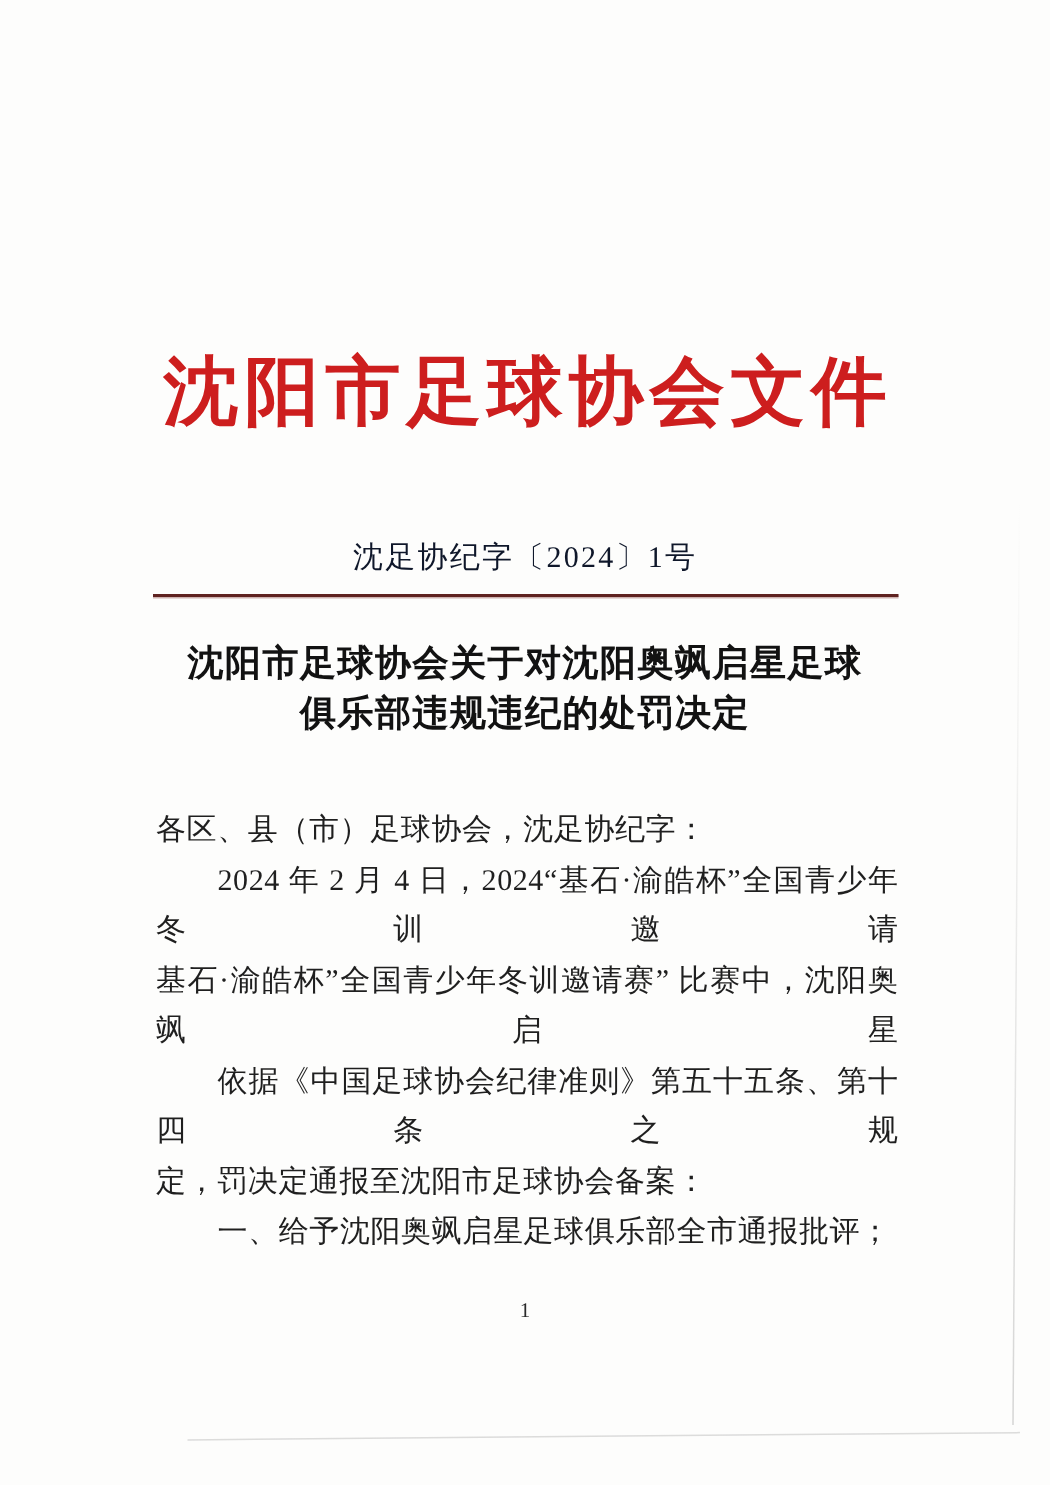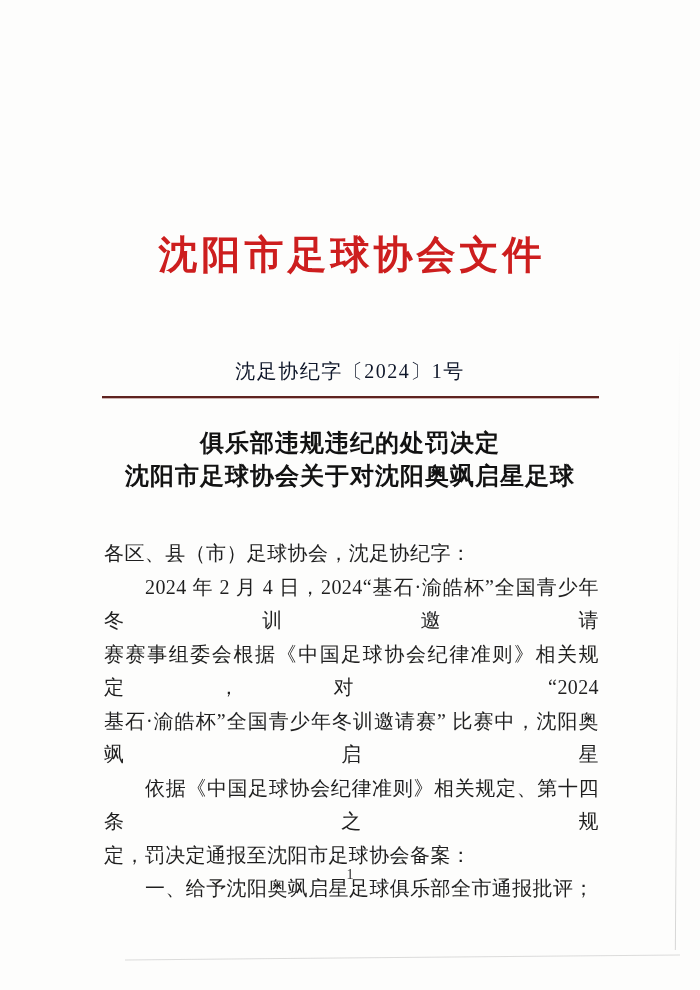--- a/index.html
+++ b/index.html
@@ -29,7 +29,7 @@
     left: 0;
     right: 0;
     text-align: center;
-    font-size: 39px;
+    font-size: 50px;
     font-weight: bold;
     letter-spacing: 4px;
     padding-left: 4px;

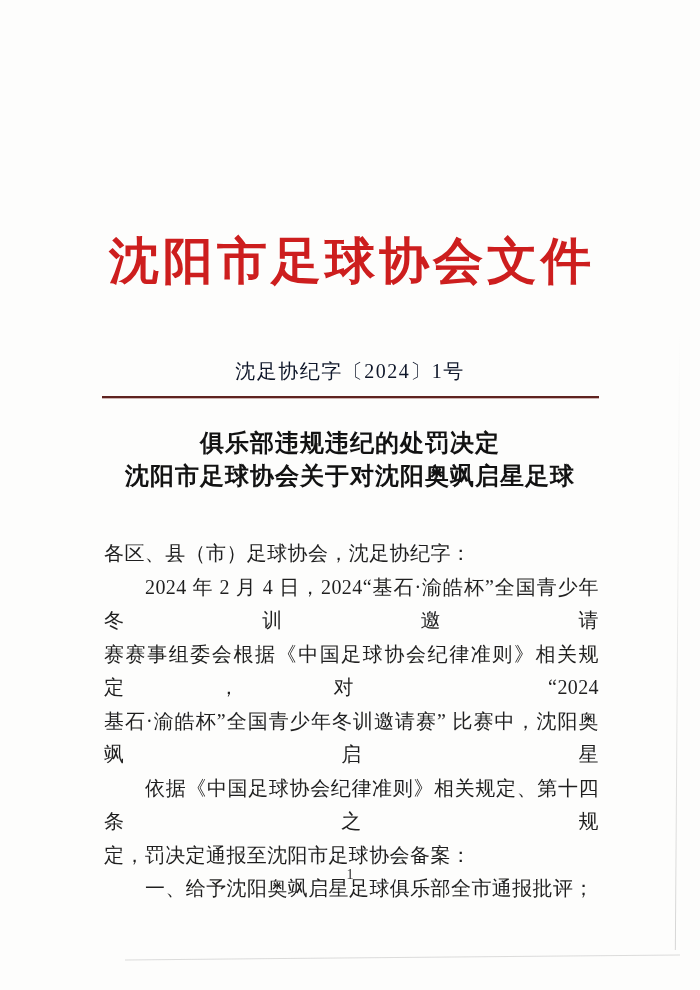--- a/index.html
+++ b/index.html
@@ -135,8 +135,8 @@
   <div class="divider"></div>
 
   <h1 class="title">
+    <span class="t-line">沈阳市足球协会关于对沈阳奥飒启星足球</span>
     <span class="t-line">俱乐部违规违纪的处罚决定</span>
-    <span class="t-line">沈阳市足球协会关于对沈阳奥飒启星足球</span>
   </h1>
 
   <div class="body-block">

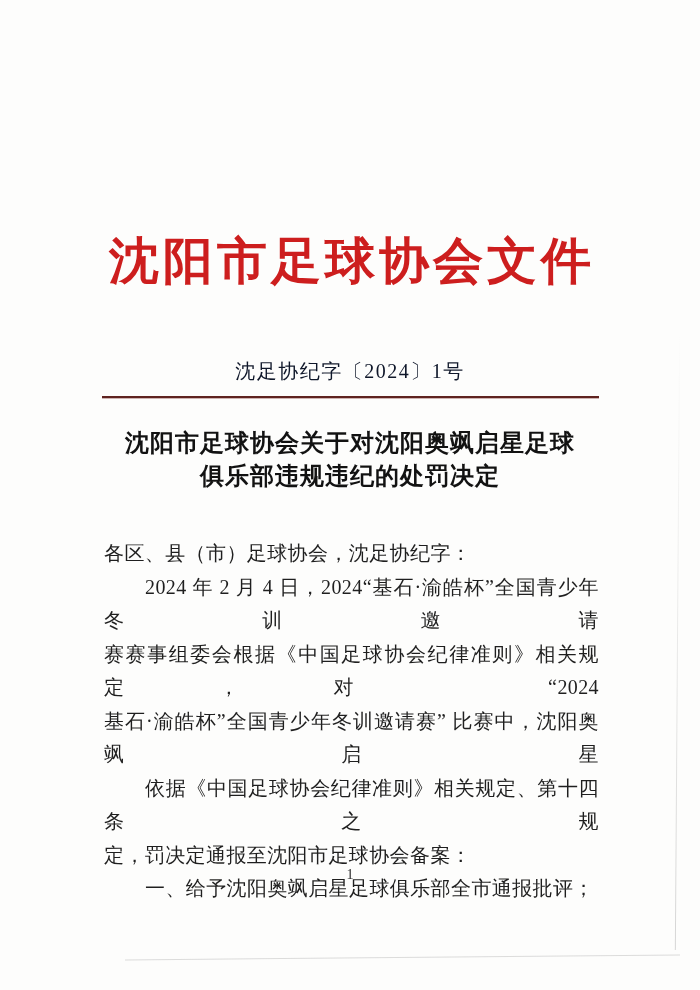--- a/index.html
+++ b/index.html
@@ -142,7 +142,6 @@
   <div class="body-block">
       <div class="body-line">各区、县（市）足球协会，沈足协纪字：</div>
       <div class="body-line indent justify">2024 年 2 月 4 日，2024“基石·渝皓杯”全国青少年冬训邀请</div>
-      <div class="body-line justify">赛赛事组委会根据《中国足球协会纪律准则》相关规定，对 “2024</div>
       <div class="body-line justify">基石·渝皓杯”全国青少年冬训邀请赛” 比赛中，沈阳奥飒启星</div>
       <div class="body-line indent justify">依据《中国足球协会纪律准则》相关规定、第十四条之规</div>
       <div class="body-line">定，罚决定通报至沈阳市足球协会备案：</div>

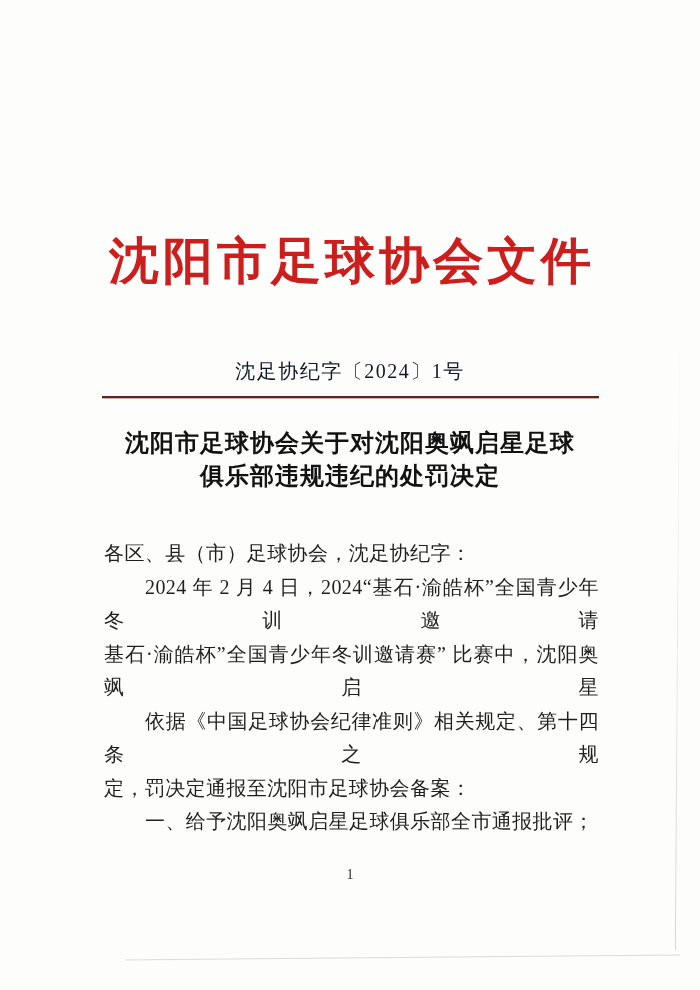--- a/index.html
+++ b/index.html
@@ -143,7 +143,7 @@
       <div class="body-line">各区、县（市）足球协会，沈足协纪字：</div>
       <div class="body-line indent justify">2024 年 2 月 4 日，2024“基石·渝皓杯”全国青少年冬训邀请</div>
       <div class="body-line justify">基石·渝皓杯”全国青少年冬训邀请赛” 比赛中，沈阳奥飒启星</div>
-      <div class="body-line indent justify">依据《中国足球协会纪律准则》相关规定、第十四条之规</div>
+      <div class="body-line indent justify">依据《中国足球协会纪律准则》第五十五条、第十四条之规</div>
       <div class="body-line">定，罚决定通报至沈阳市足球协会备案：</div>
       <div class="body-line indent">一、给予沈阳奥飒启星足球俱乐部全市通报批评；</div>
     </div>

